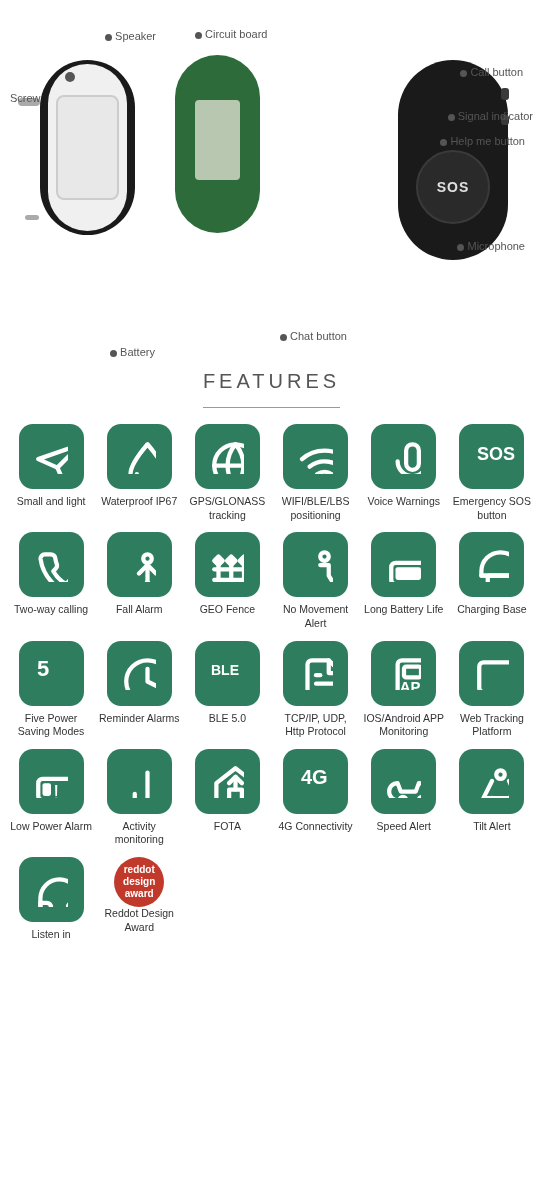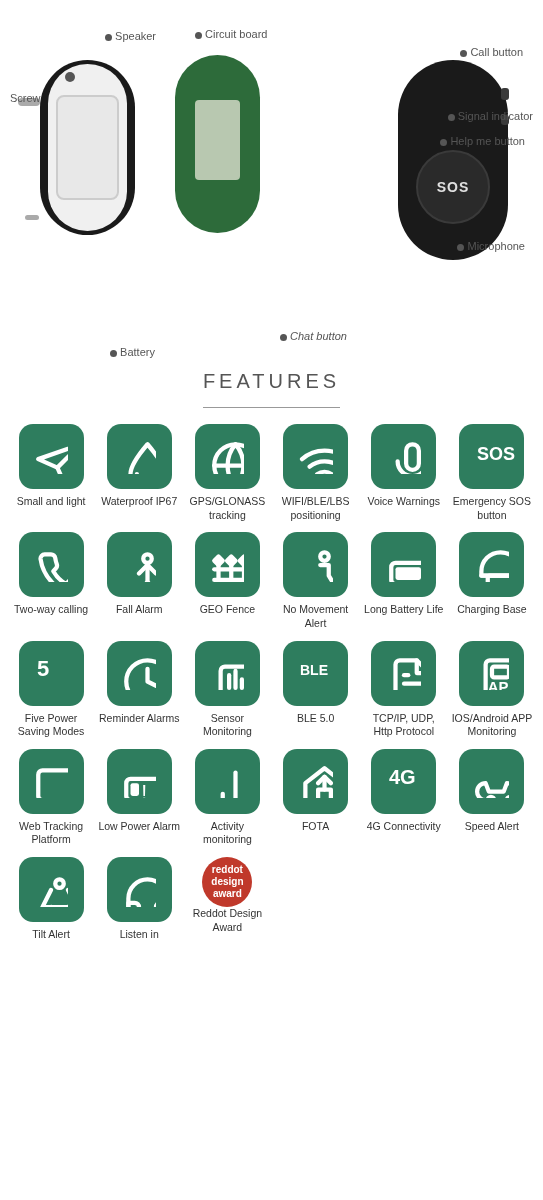--- a/index.html
+++ b/index.html
@@ -229,7 +229,7 @@
     <div class="label" style="top:8px; left:185px;">
       <span class="dot"></span> <span>Circuit board</span>
     </div>
-    <div class="label" style="top:26px; right:10px;">
+    <div class="label" style="top:46px; right:10px;">
       <span class="dot"></span> <span>Call button</span>
     </div>
     <div class="label" style="top:72px; left:0px;">

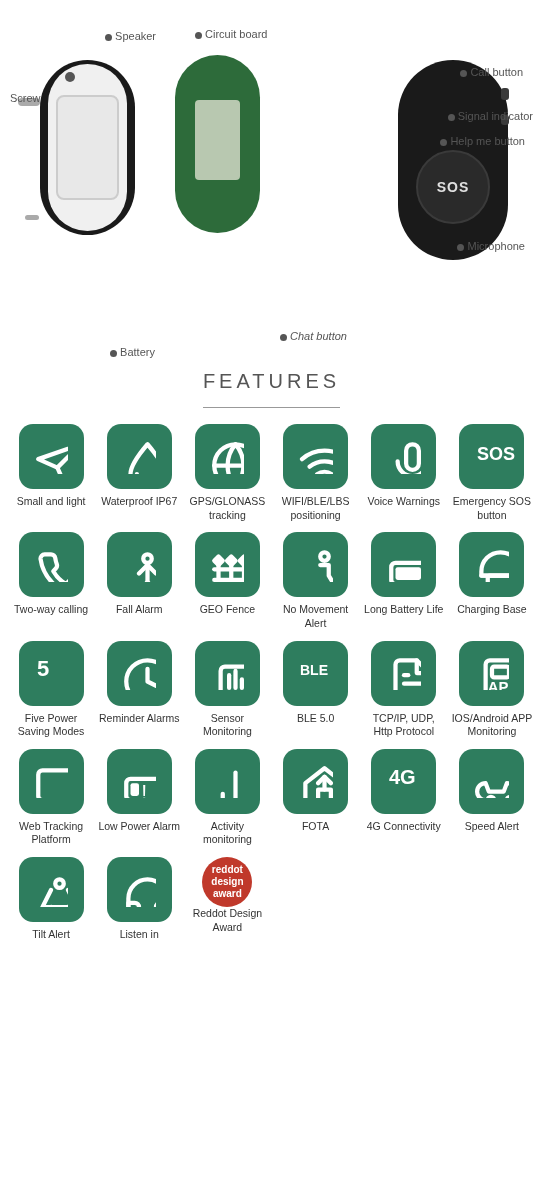--- a/index.html
+++ b/index.html
@@ -247,7 +247,7 @@
     <div class="label" style="top:326px; left:100px;">
       <span class="dot"></span> <span>Battery</span>
     </div>
-    <div class="label" style="top:310px; left:270px;font-style:italic;">
+    <div class="label" style="top:310px; left:270px;">
       <span class="dot"></span> <span>Chat button</span>
     </div>
   </div>

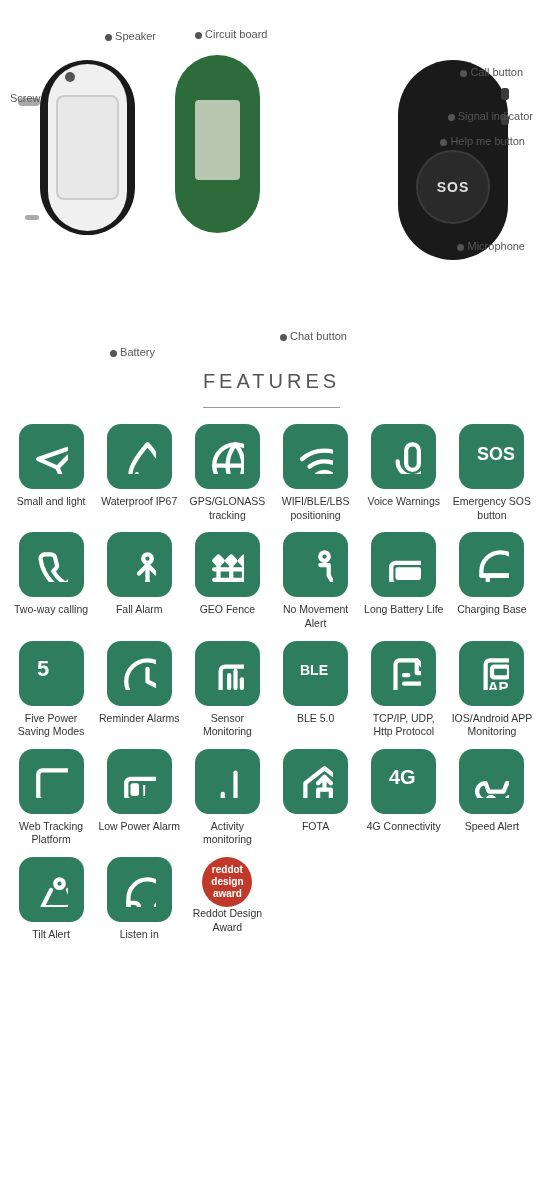--- a/index.html
+++ b/index.html
@@ -426,19 +426,6 @@
       </div>
       <div class="feature-item">
         <div class="feature-icon-box">
-      <svg viewBox="0 0 24 24" style="width:34px;height:34px;fill:none;stroke:#fff;stroke-width:2;stroke-linecap:round;stroke-linejoin:round;">
-            <svg viewBox="0 0 24 24">
-              <rect x="5" y="5" width="14" height="14" rx="2"></rect>
-              <line x1="9" y1="9" x2="9" y2="15"></line>
-              <line x1="12" y1="7" x2="12" y2="15"></line>
-              <line x1="15" y1="11" x2="15" y2="15"></line>
-            </svg>
-          </svg>
-    </div>
-        <span class="feature-label">Sensor Monitoring</span>
-      </div>
-      <div class="feature-item">
-        <div class="feature-icon-box">
       <svg viewBox="0 0 38 38" style="width:50px;height:38px;fill:none;stroke:none;">
             <text x="3" y="21" font-size="14" fill="white" font-weight="bold" font-family="Arial">BLE</text>
           </svg>

